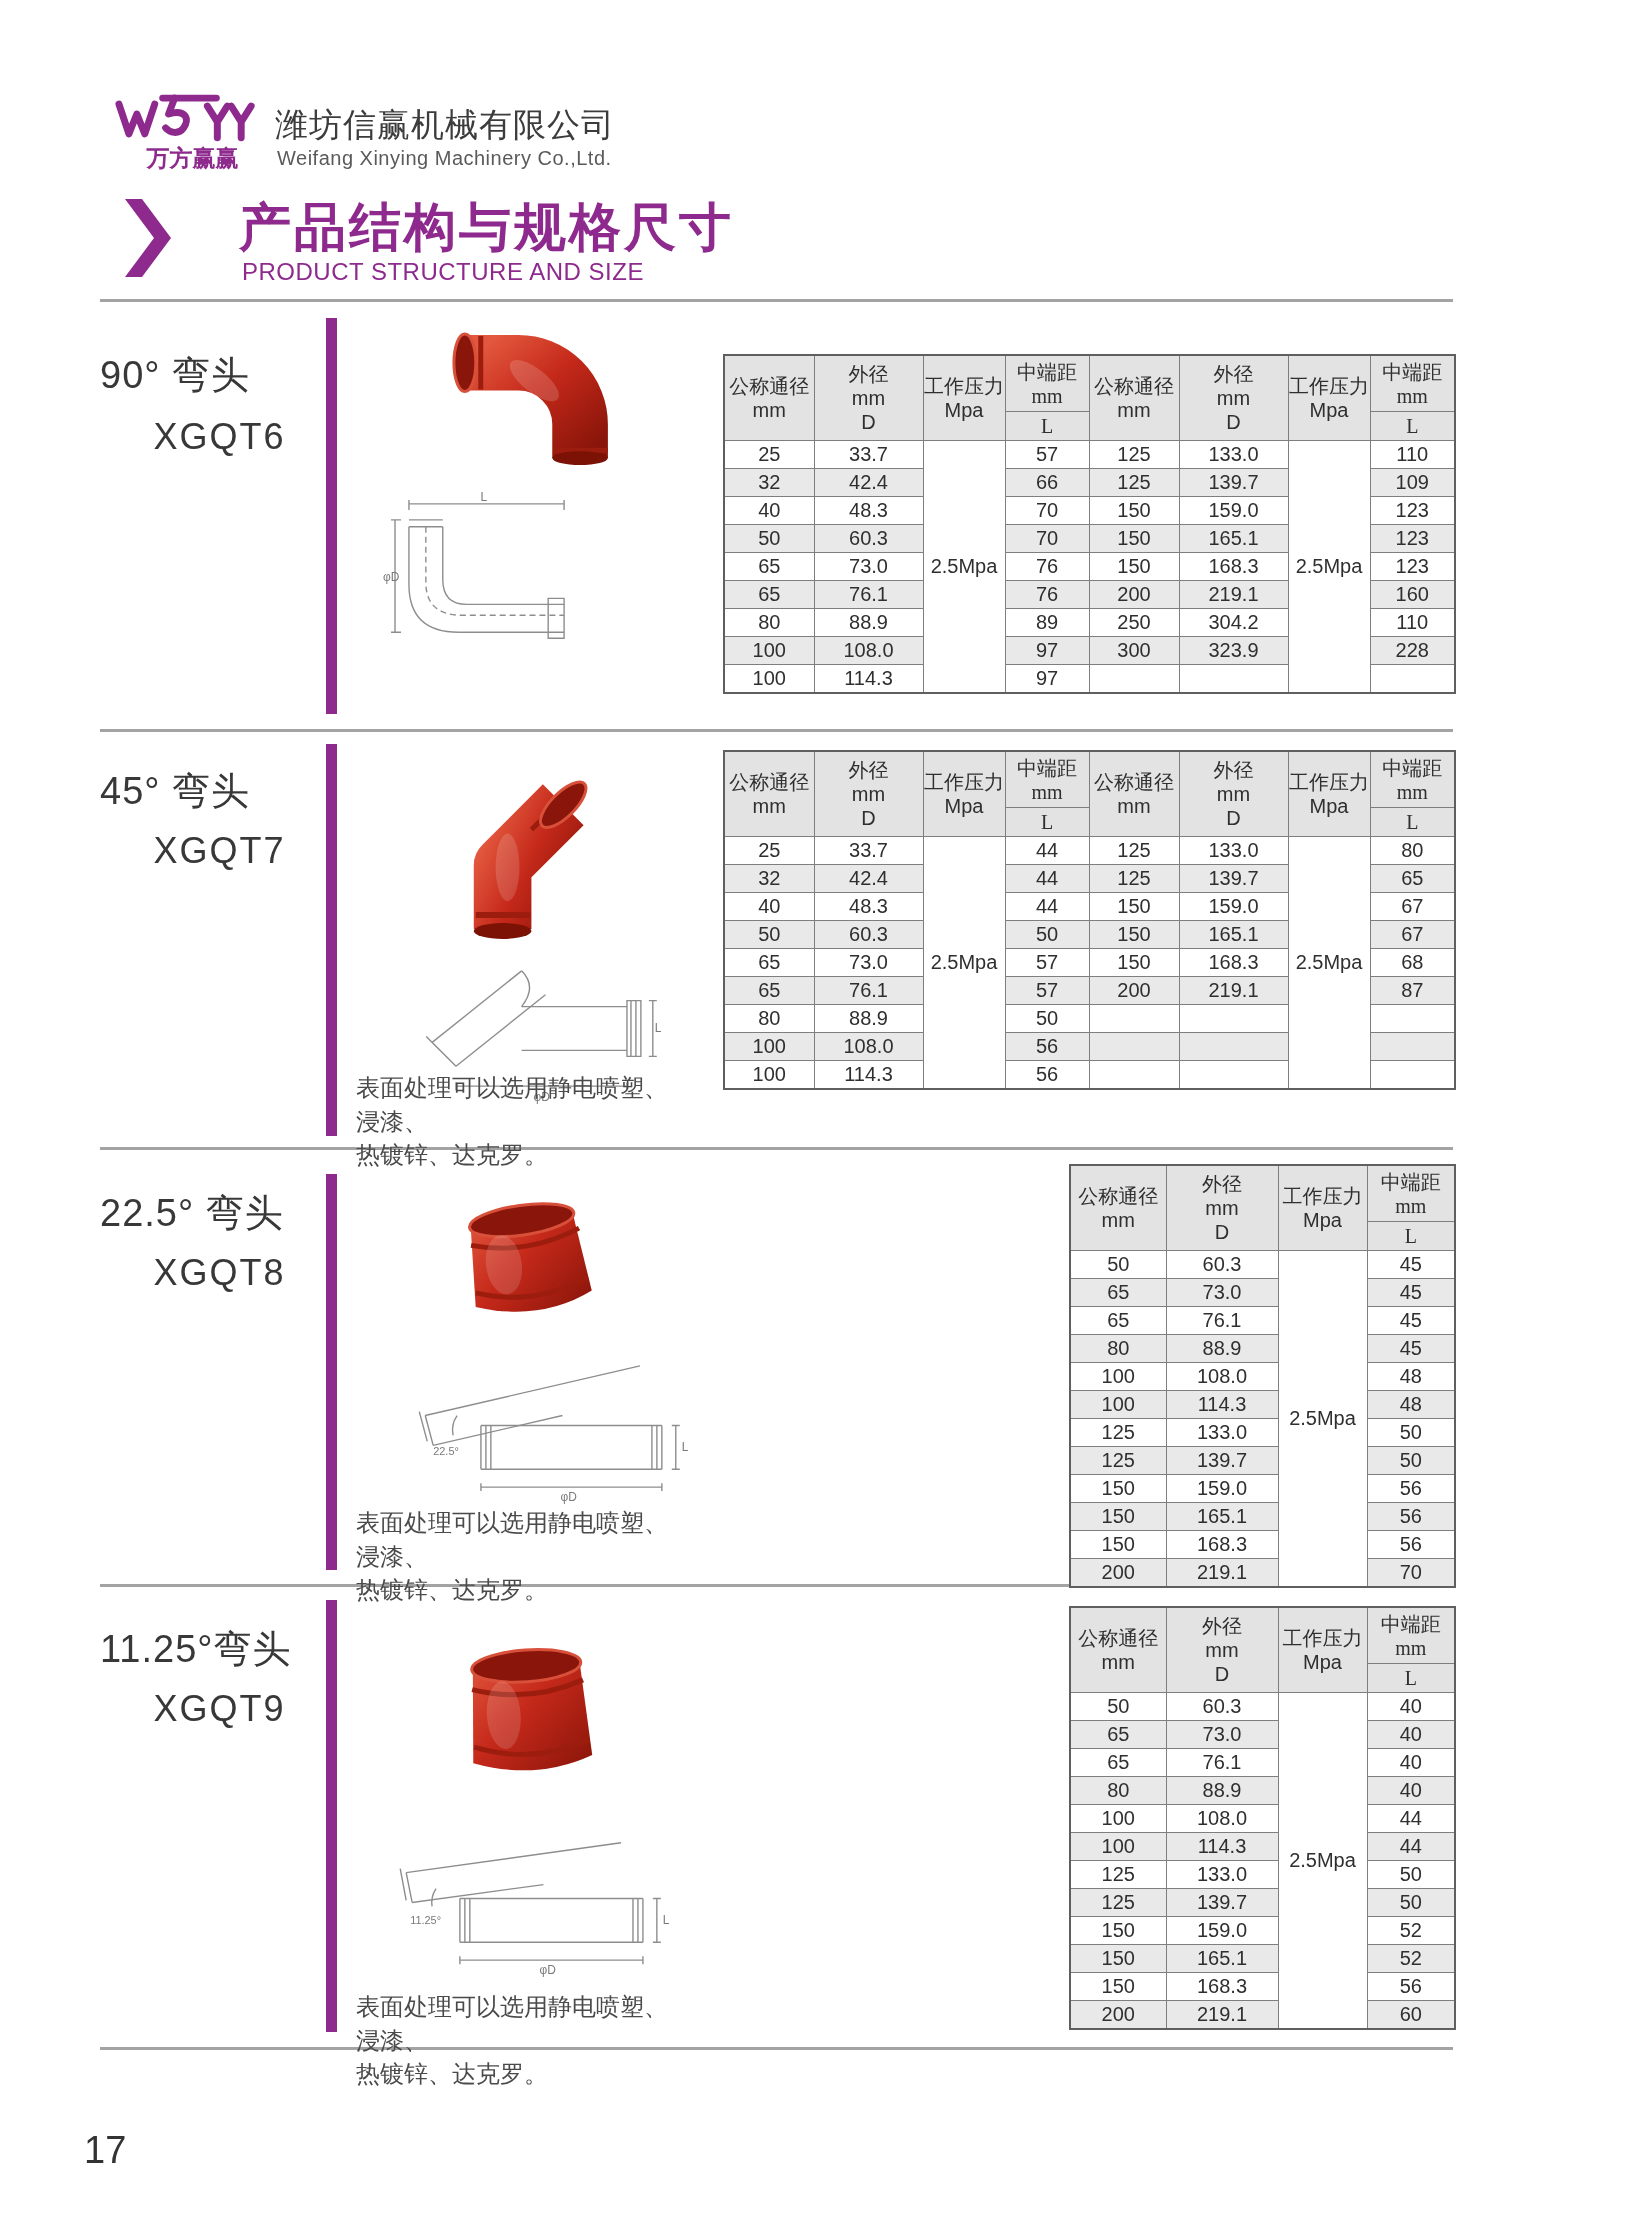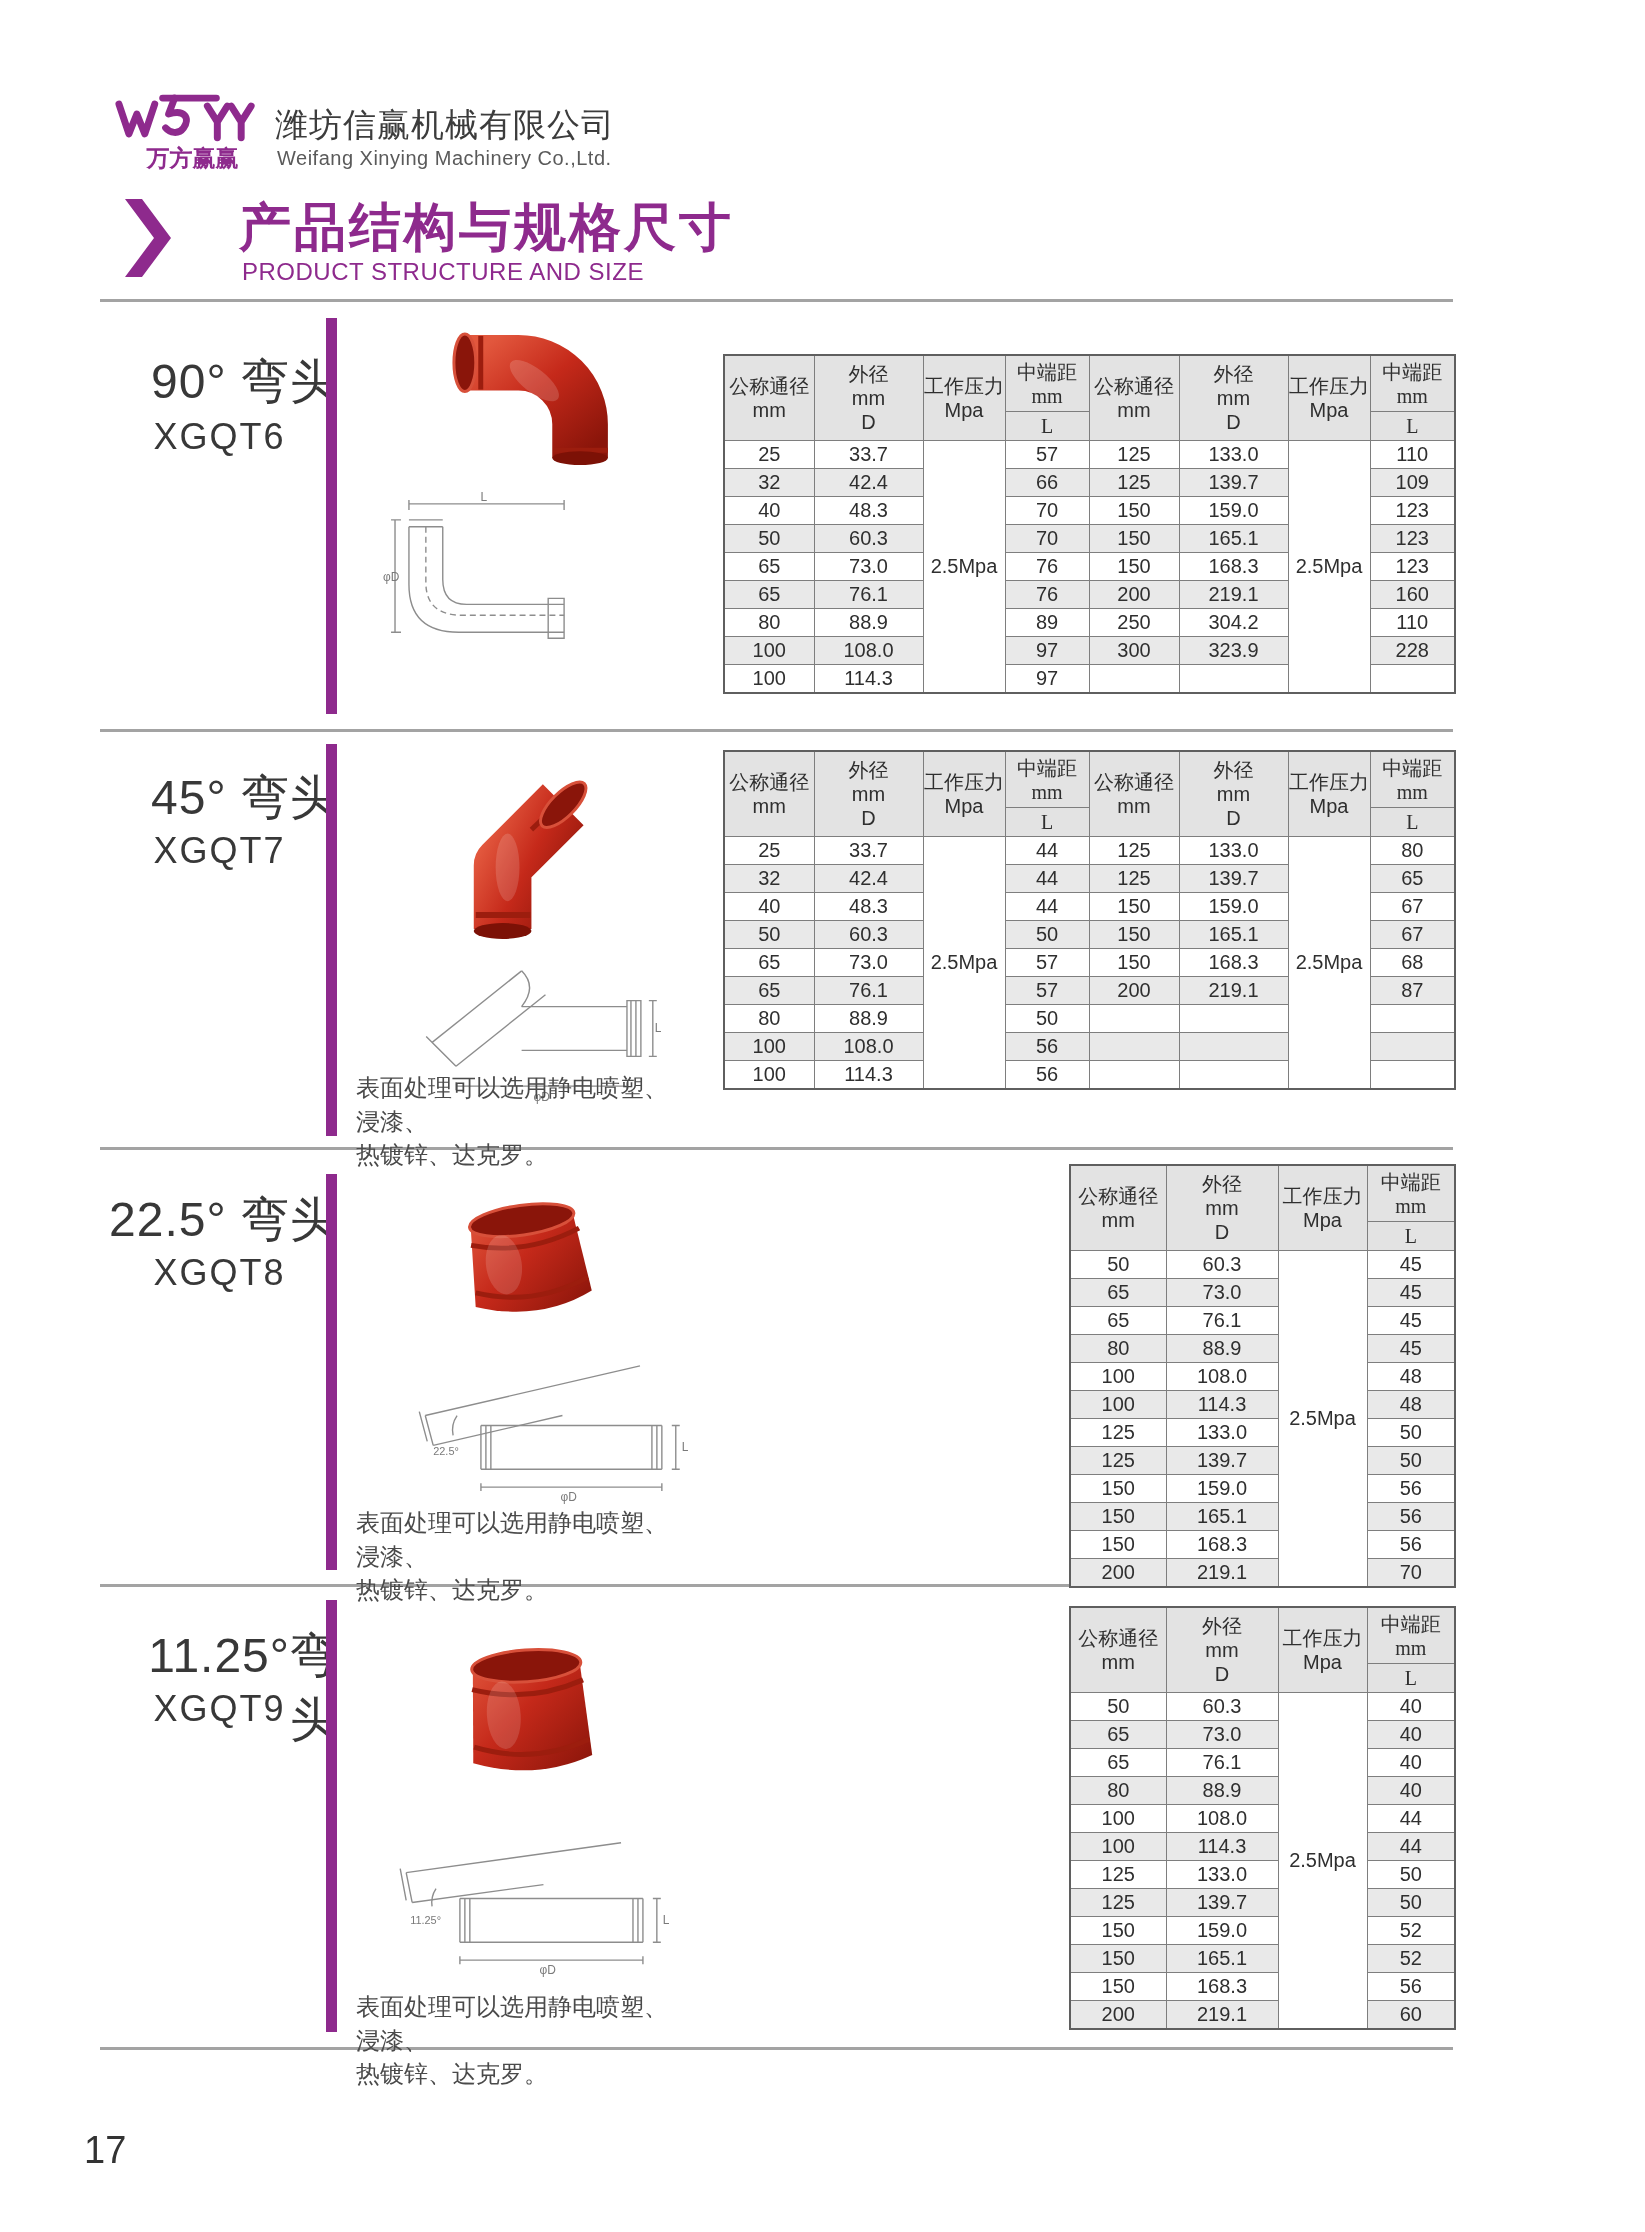--- a/index.html
+++ b/index.html
@@ -15,8 +15,8 @@
   .title-en{position:absolute;left:242px;top:258px;font-size:24px;font-weight:normal;color:#8e2a8d;letter-spacing:0.5px;}
   .rule{position:absolute;left:100px;width:1353px;height:3px;background:#a3a3a3;}
   .vbar{position:absolute;left:326px;width:11px;background:#8e2a8d;}
-  .sec-label{position:absolute;left:100px;width:239px;text-align:right;
-             font-size:48px;color:#383838;letter-spacing:1px;}
+  .sec-label{position:absolute;left:100px;width:239px;text-align:left;
+             font-size:38px;color:#383838;letter-spacing:1px;}
   .sec-model{position:absolute;left:100px;width:239px;text-align:center;font-size:36px;color:#383838;letter-spacing:2px;}
   .surf-note{position:absolute;left:356px;width:328px;font-size:24px;color:#4a4a4a;line-height:1.4;}
   .footer-note{position:absolute;left:111px;top:2056px;font-size:19px;font-weight:bold;color:#222;}

